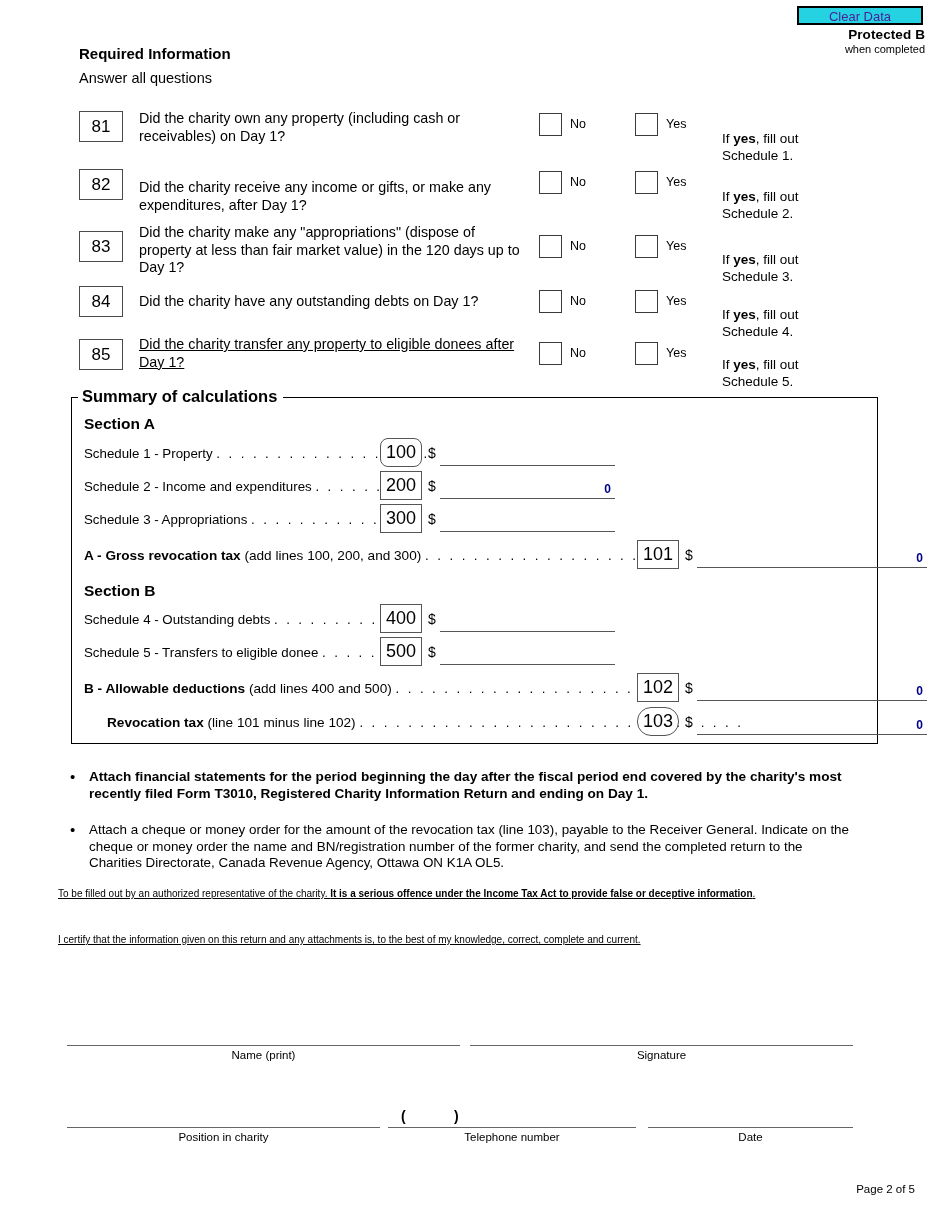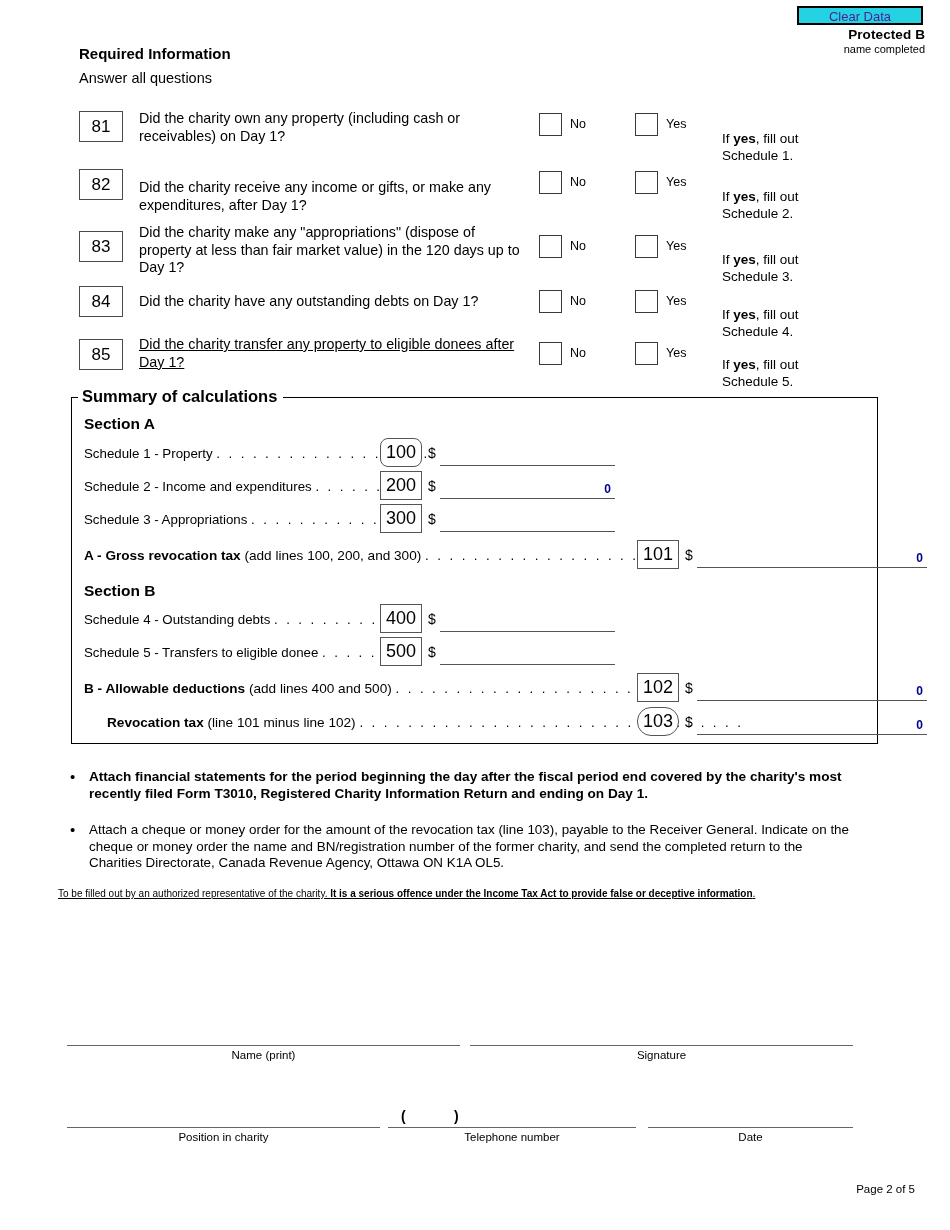--- a/index.html
+++ b/index.html
@@ -245,7 +245,7 @@
 
   <button class="clear-data-btn">Clear Data</button>
   <div class="protected-b">Protected B</div>
-  <div class="when-completed">name completed</div>
+  <div class="when-completed">when completed</div>
 
   <div class="page-title">Required Information</div>
   <div class="page-subtitle">Answer all questions</div>

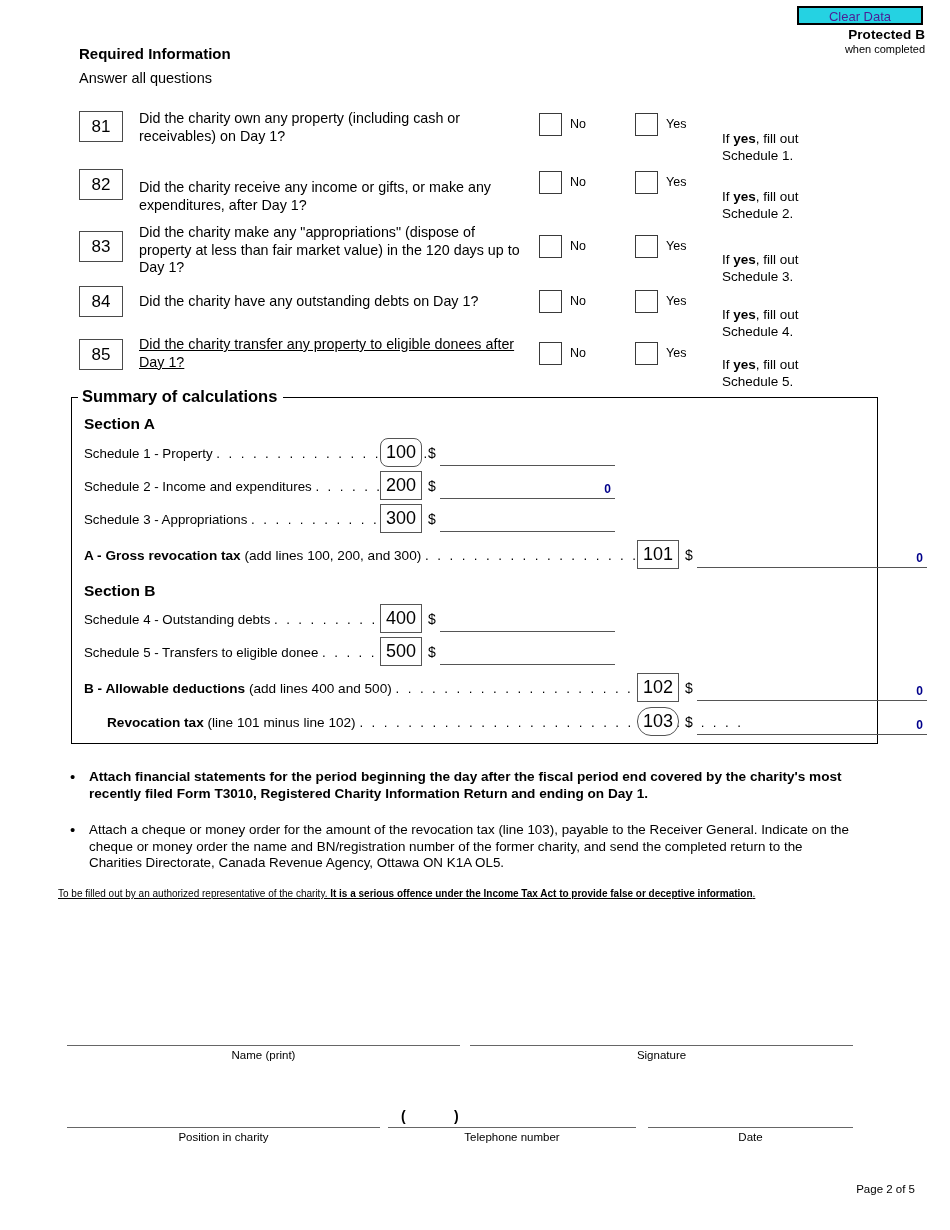--- a/index.html
+++ b/index.html
@@ -347,6 +347,7 @@
   <div class="para" style="top:885px;">
     <span>To be filled out by an authorized representative of the charity. </span><b>It is a serious offence under the Income Tax Act to provide false or deceptive information</b><span>.</span>
   </div>
+  <div class="para" style="top:931px;">I certify that the information given on this return and any attachments is, to the best of my knowledge, correct, complete and current.</div>
 
   <div class="sigline" style="left:67px; top:1045px; width:393px;"></div>
   <div class="siglabel" style="left:67px; top:1049px; width:393px;">Name (print)</div>

